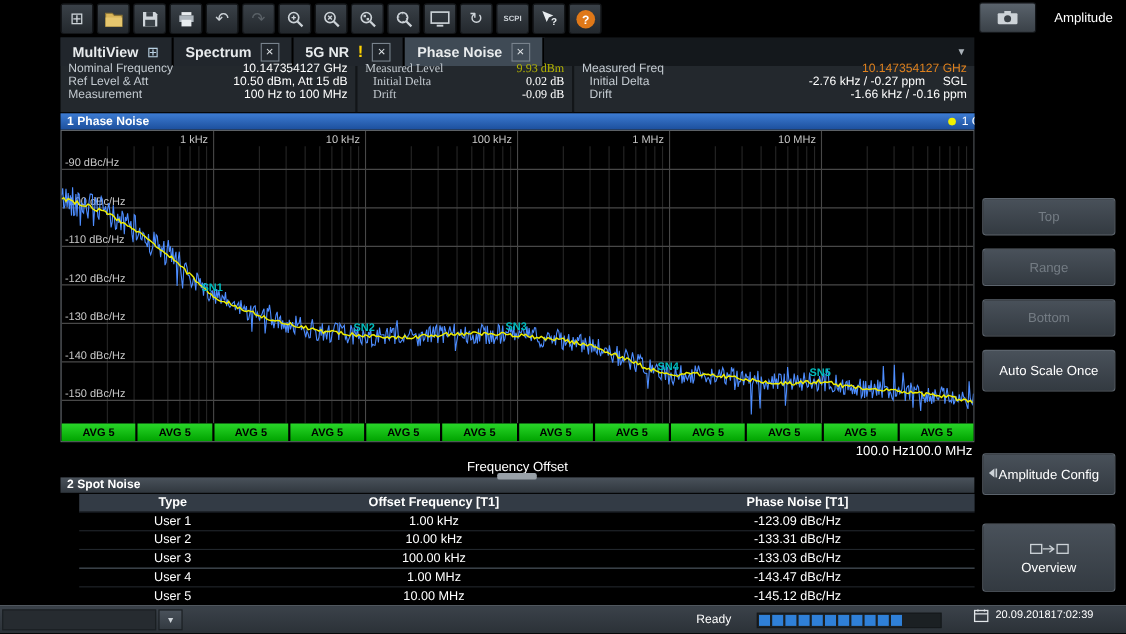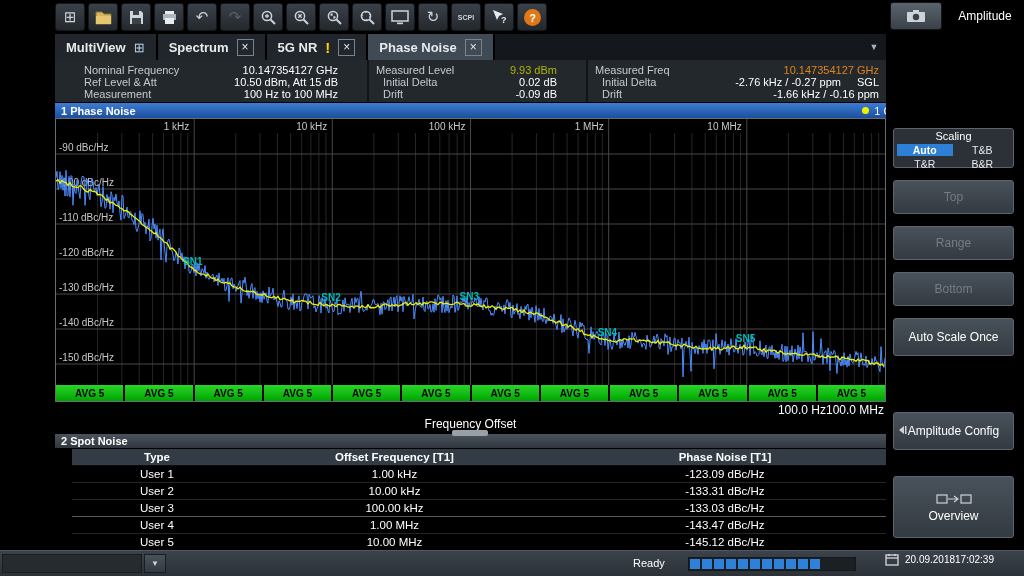--- a/index.html
+++ b/index.html
@@ -26,7 +26,7 @@
 
   
   .infobar{position:absolute;left:55px;top:60px;width:831px;height:42px;background:#23282d;display:flex;font-size:11px;box-sizing:border-box;}
-  .info-col{padding:2px 7px 0 7px;display:flex;flex-direction:column;justify-content:center;box-sizing:border-box;margin-left:22px;}
+  .info-col{padding:2px 7px 10px 7px;display:flex;flex-direction:column;justify-content:flex-end;box-sizing:border-box;}
   .info-col.c1{width:268px;}
   .info-col.c2{width:197px;border-left:2px solid #121518;}
   .info-col.c3{flex:1;border-left:2px solid #121518;}

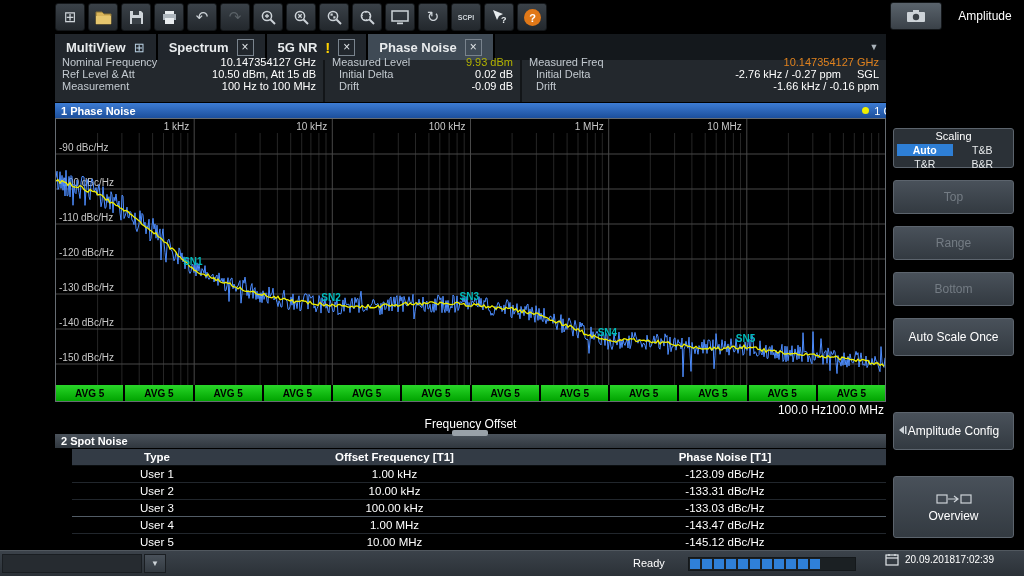--- a/index.html
+++ b/index.html
@@ -28,7 +28,7 @@
   .infobar{position:absolute;left:55px;top:60px;width:831px;height:42px;background:#23282d;display:flex;font-size:11px;box-sizing:border-box;}
   .info-col{padding:2px 7px 10px 7px;display:flex;flex-direction:column;justify-content:flex-end;box-sizing:border-box;}
   .info-col.c1{width:268px;}
-  .info-col.c2{width:197px;border-left:2px solid #121518;}
+  .info-col.c2{width:197px;border-left:2px solid #121518;font-family:Liberation Serif, serif;}
   .info-col.c3{flex:1;border-left:2px solid #121518;}
   .info-row{display:flex;justify-content:space-between;gap:8px;line-height:12px;}
   .info-label{color:#c3cad0;white-space:nowrap;}

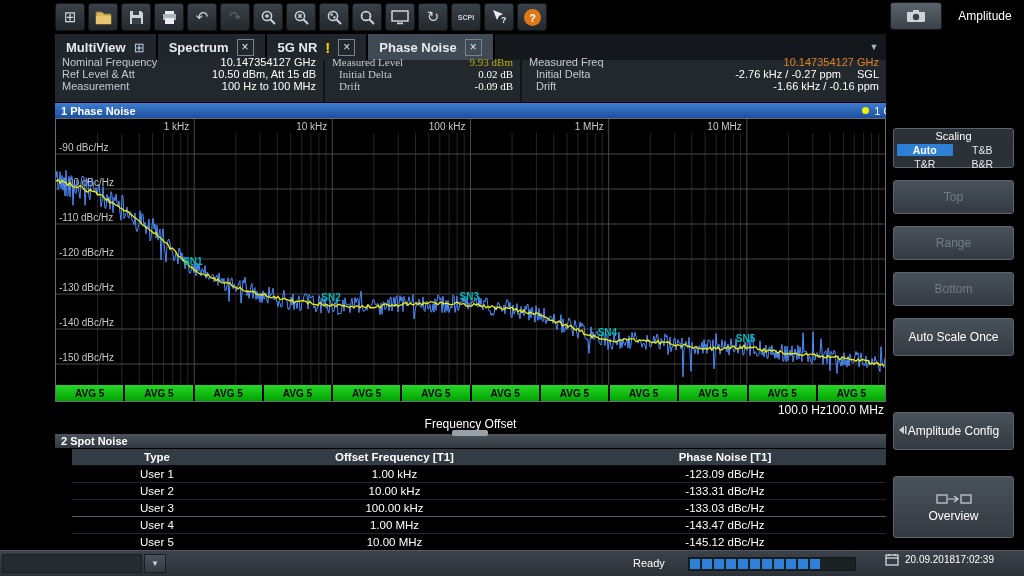--- a/index.html
+++ b/index.html
@@ -431,15 +431,6 @@
     </div>
 
 
-    <div class="scaling">
-      <div class="scaling-label">Scaling</div>
-      <div class="scaling-grid">
-        <div class="sopt selected">Auto</div>
-        <div class="sopt">T&amp;B</div>
-        <div class="sopt">T&amp;R</div>
-        <div class="sopt">B&amp;R</div>
-      </div>
-    </div>
 
     <div class="softkey disabled" style="top:180px;height:34px;">
       <span>Top</span>

